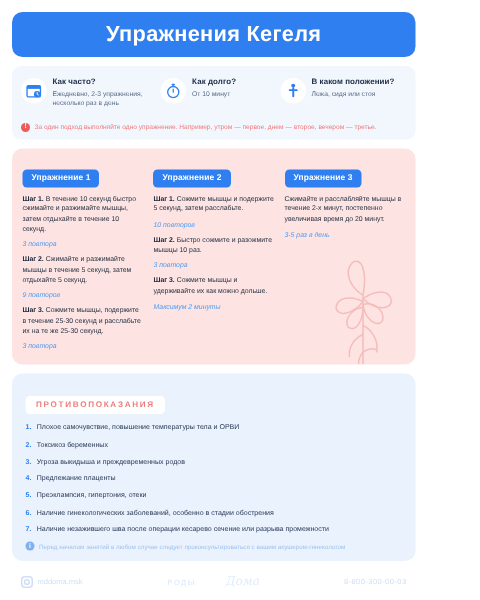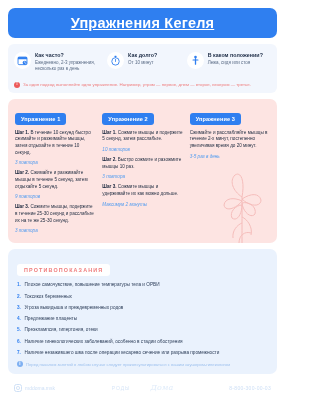--- a/index.html
+++ b/index.html
@@ -24,7 +24,6 @@
     font-size: 14.5px;
     font-weight: bold;
     letter-spacing: .2px;
-    text-decoration: underline;
   }
 
   

